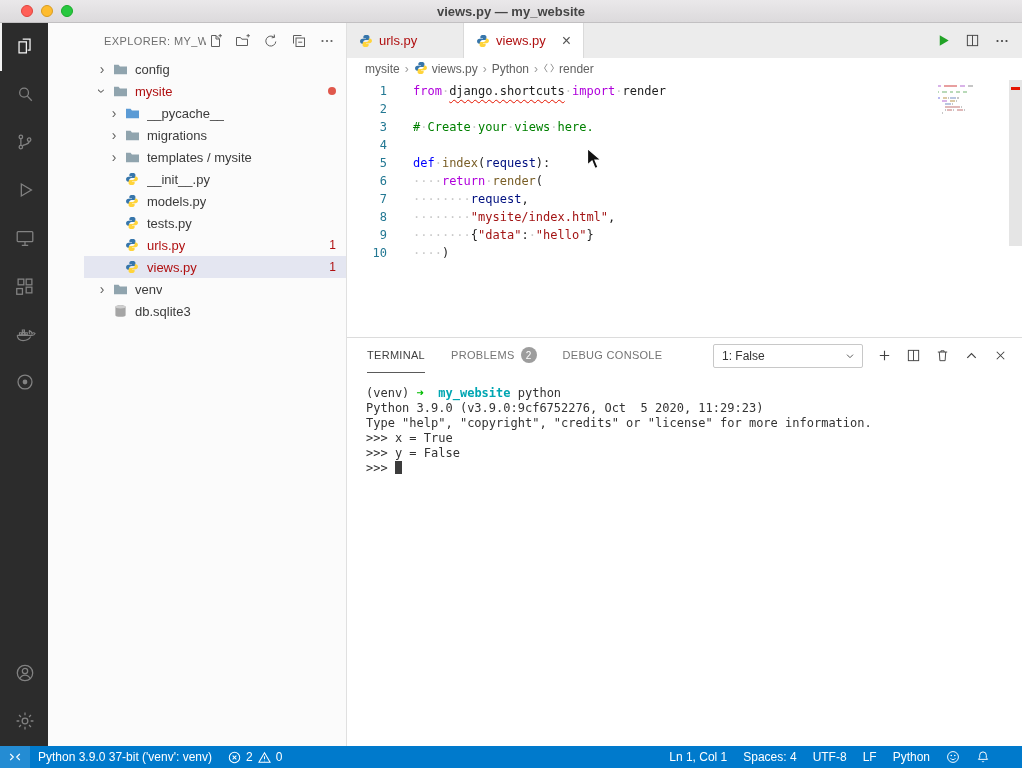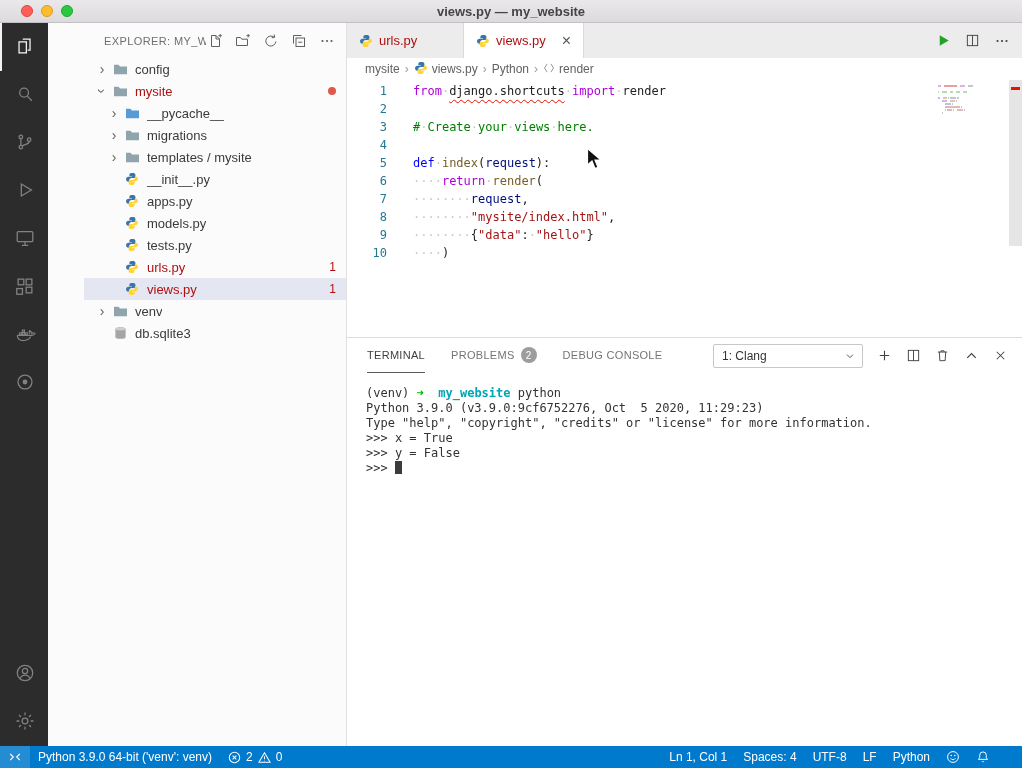--- a/index.html
+++ b/index.html
@@ -281,16 +281,6 @@
             </svg>
           </span>
           <span class="t-label">__init__.py</span>
-        </div>
-        <div class="tree-row" style="padding-left: 22px;">
-          <span class="chev"></span>
-          <span class="t-icon">
-            <svg width="14" height="14" viewBox="0 0 16 16">
-              <path fill="#3776ab" d="M7.9 1.2c-1.6 0-2.9.7-2.9 2v1.6h3v.6H3.9c-1.5 0-2.7 1-2.7 2.8 0 1.7 1 2.8 2.5 2.8h1.1V9.3c0-1.4 1.2-2.5 2.6-2.5h3c.7 0 1.5-.7 1.5-1.5V3.2c0-1.3-1.3-2-3-2z"></path>
-              <path fill="#ffd43b" d="M8.1 14.8c1.6 0 2.9-.7 2.9-2v-1.6H8v-.6h4.1c1.5 0 2.7-1 2.7-2.8 0-1.7-1-2.8-2.5-2.8h-1.1v1.7c0 1.4-1.2 2.5-2.6 2.5h-3c-.7 0-1.5.7-1.5 1.5v2.1c0 1.3 1.3 2 3 2z"></path>
-            </svg>
-          </span>
-          <span class="t-label">apps.py</span>
         </div>
         <div class="tree-row" style="padding-left: 22px;">
           <span class="chev"></span>

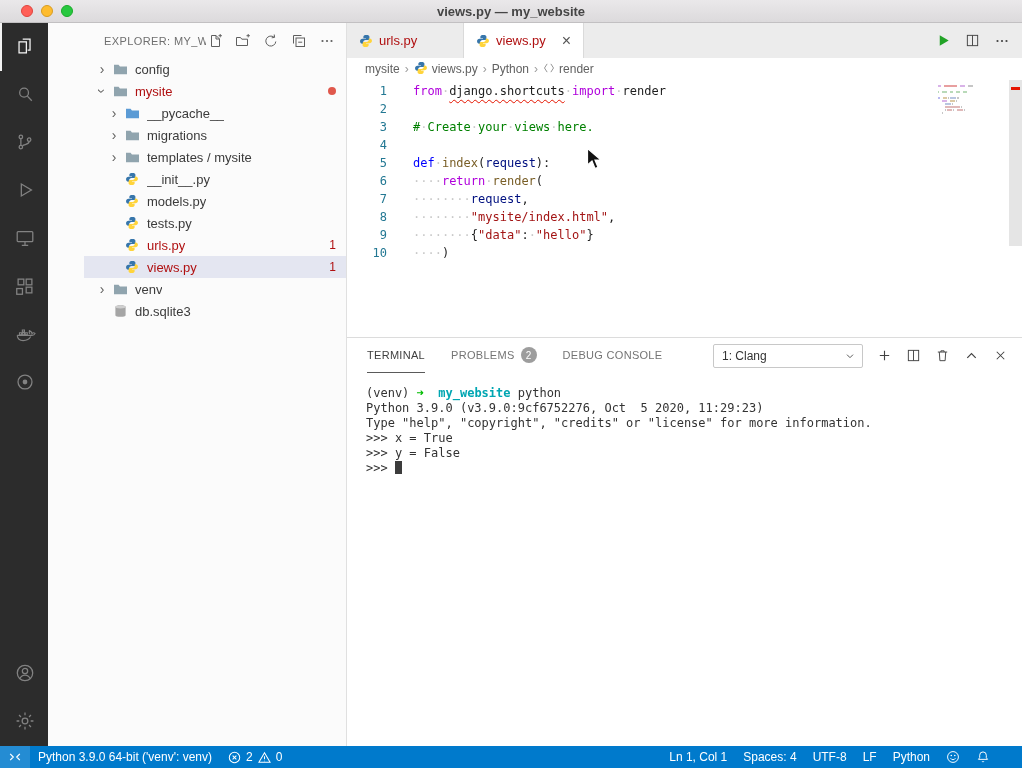--- a/index.html
+++ b/index.html
@@ -539,7 +539,7 @@
           </div>
         <div class="panel-right">
           <div class="term-select">
-            <span>1: Clang</span>
+            <span>1: False</span>
             <span class="sel-chev">
                 <svg width="12" height="12" viewBox="0 0 16 16" fill="none" stroke="#555" stroke-width="1.3">
                   <path d="M4 6.2l4 4 4-4"></path>

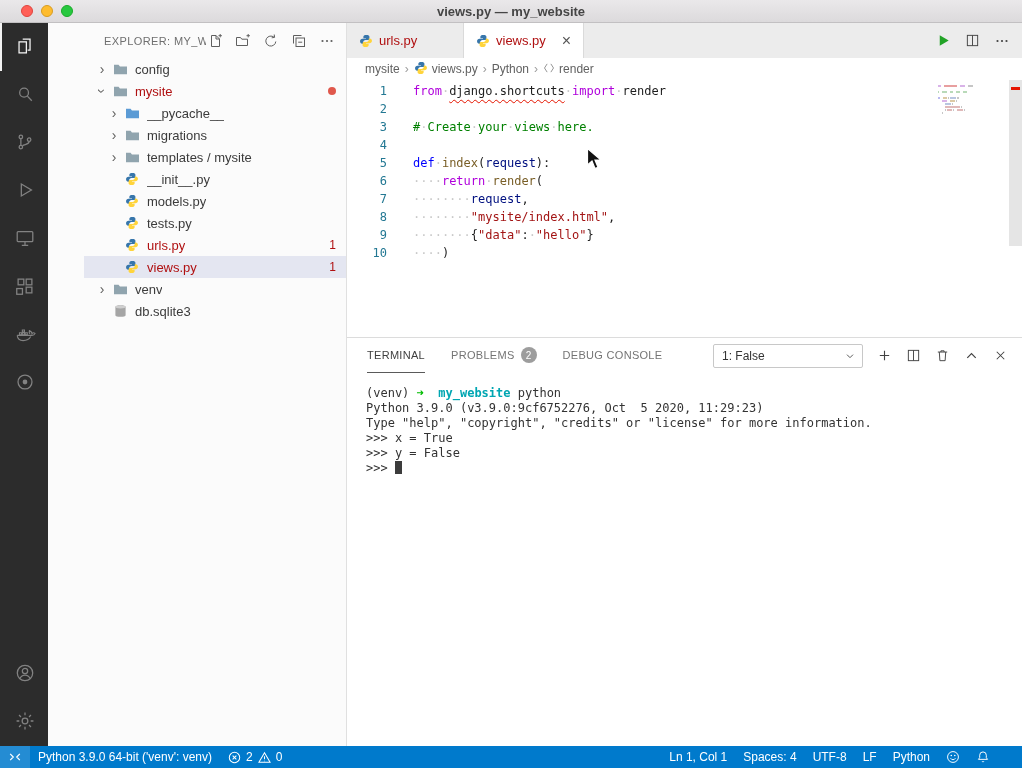--- a/index.html
+++ b/index.html
@@ -598,7 +598,7 @@
         </span>
     </div>
     <div class="st-item">
-      <span>Python 3.9.0 64-bit ('venv': venv)</span>
+      <span>Python 3.9.0 37-bit ('venv': venv)</span>
     </div>
     <div class="st-item">
       <span class="st-ico">

